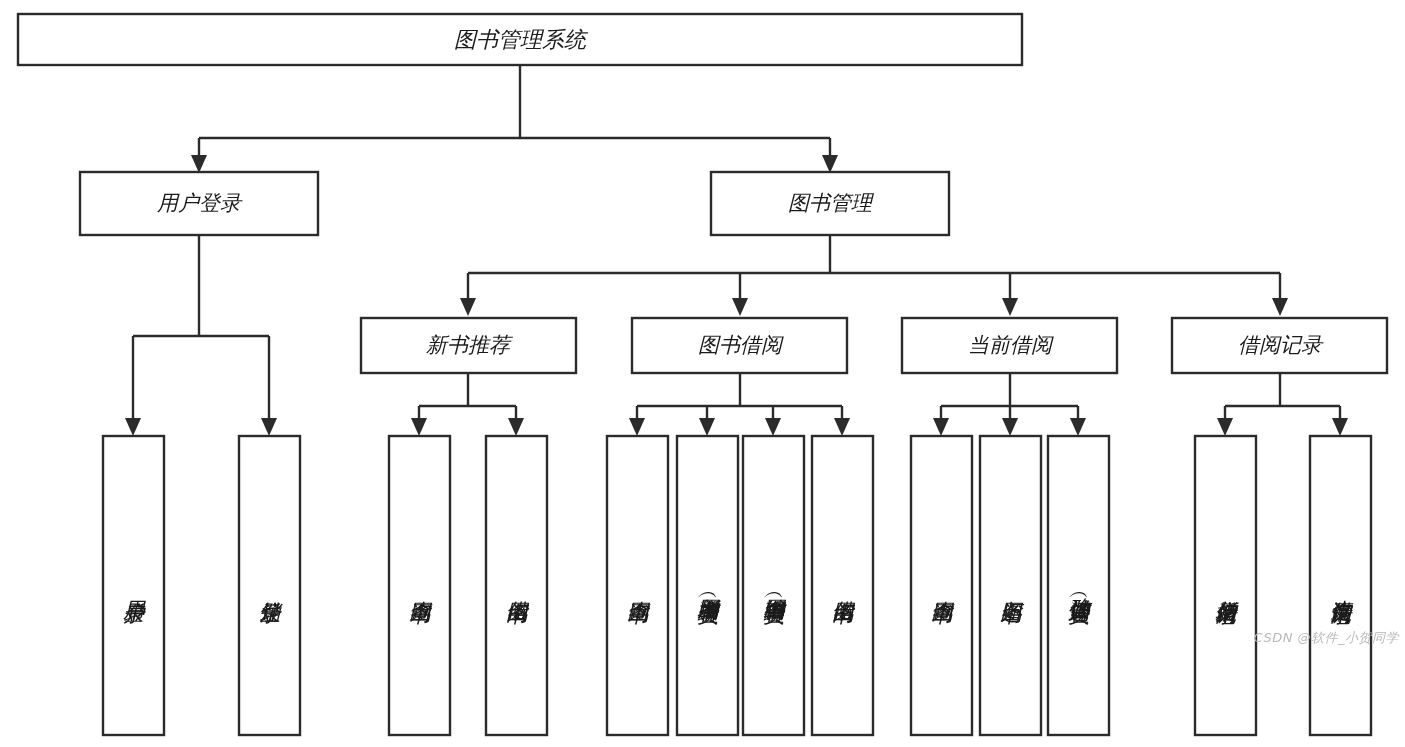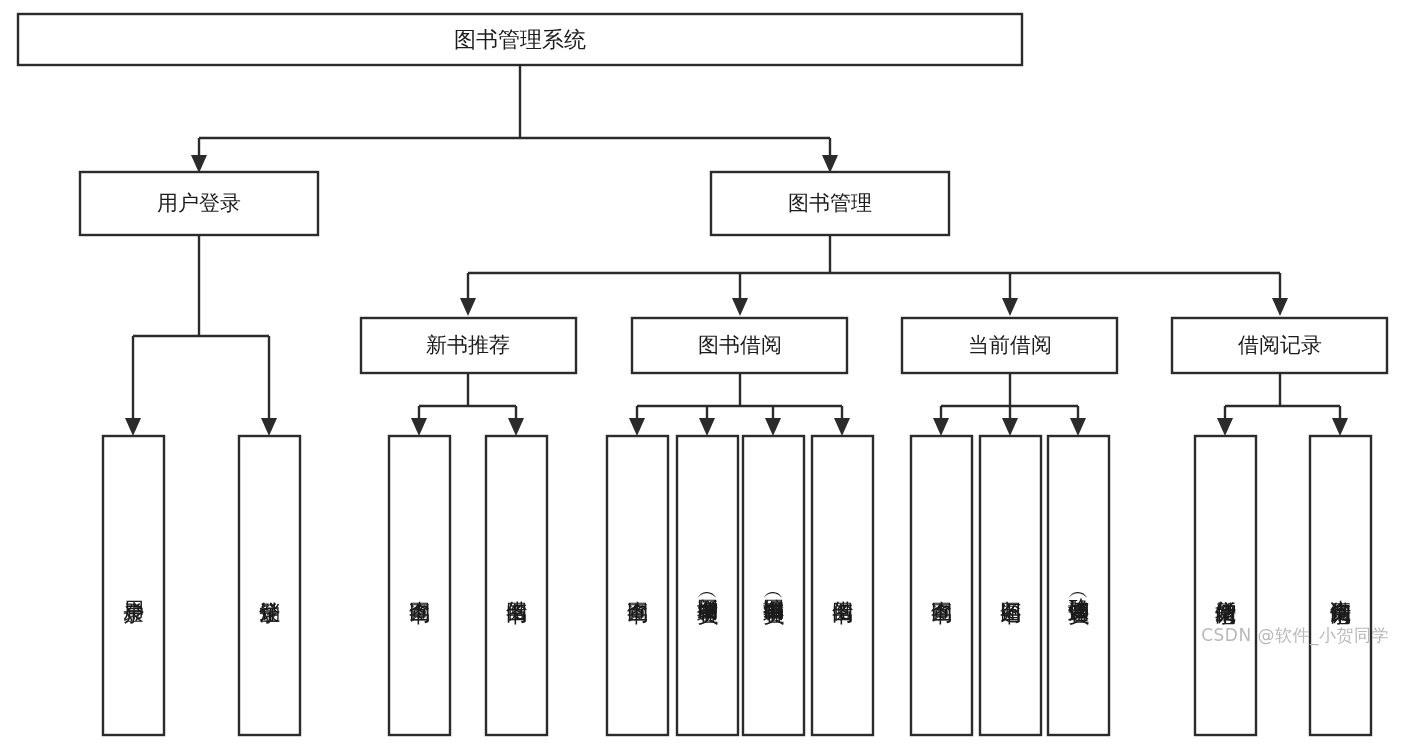--- a/index.html
+++ b/index.html
@@ -18,6 +18,7 @@
     width: 1405px;
     height: 651px;
     background: #ffffff;
+    font-style: italic;
   }
   svg.diagram-svg {
     position: absolute;

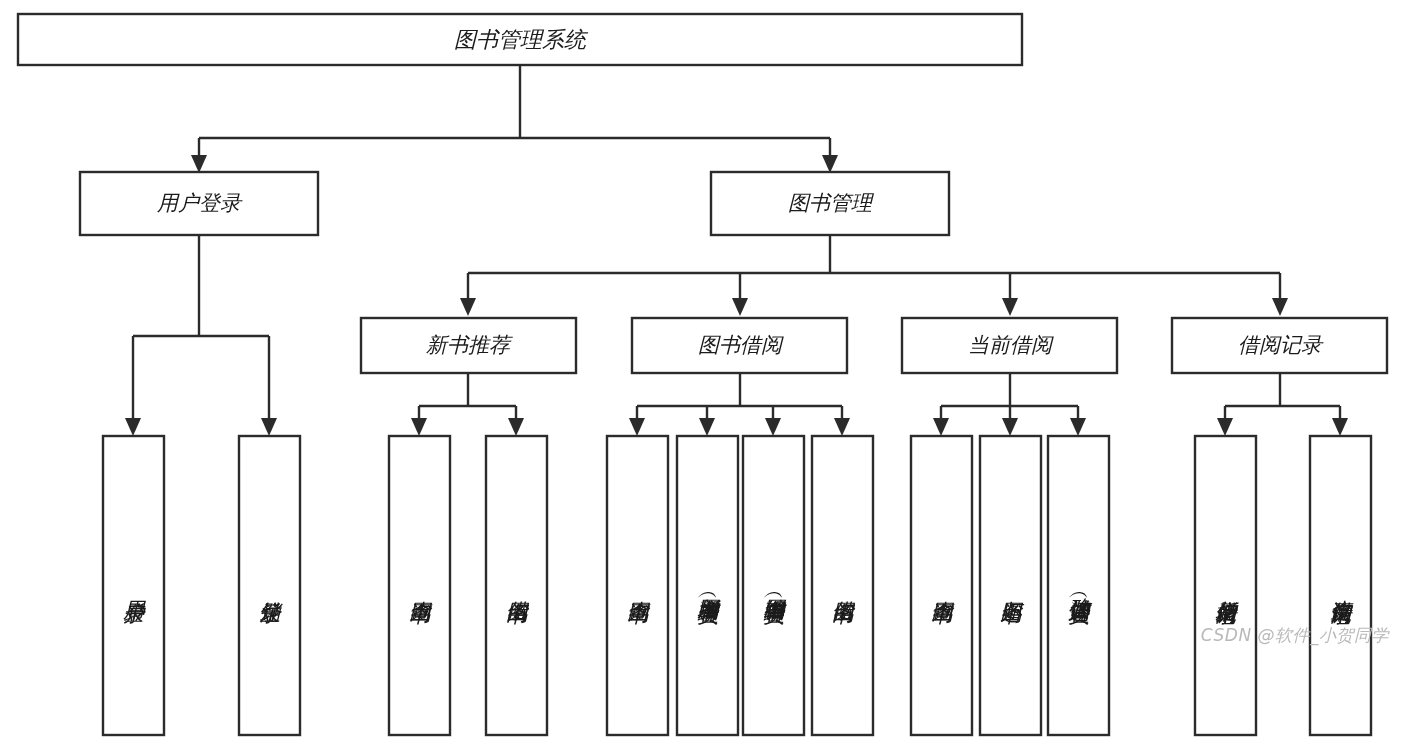--- a/index.html
+++ b/index.html
@@ -73,10 +73,10 @@
   }
   .watermark {
     position: absolute;
-    right: 16px;
+    right: 6px;
     bottom: 4px;
     font-family: "DejaVu Sans", "Liberation Sans", sans-serif;
-    font-size: 17px;
+    font-size: 13px;
     color: #b9b9b9;
     letter-spacing: 0.5px;
     white-space: nowrap;

